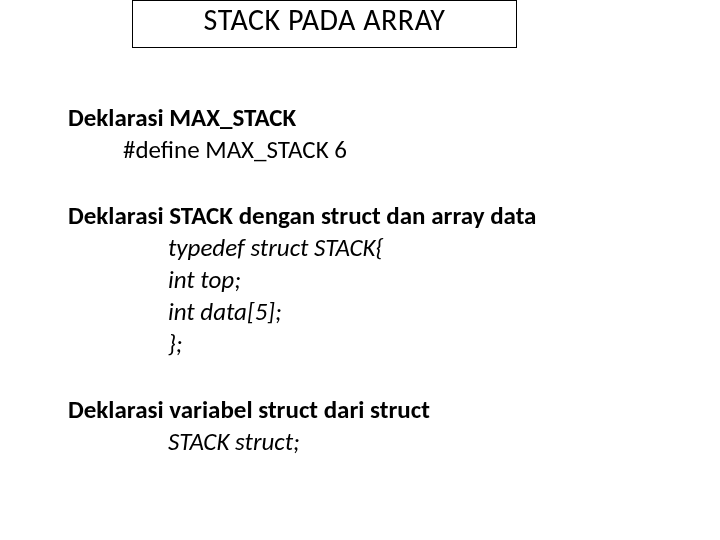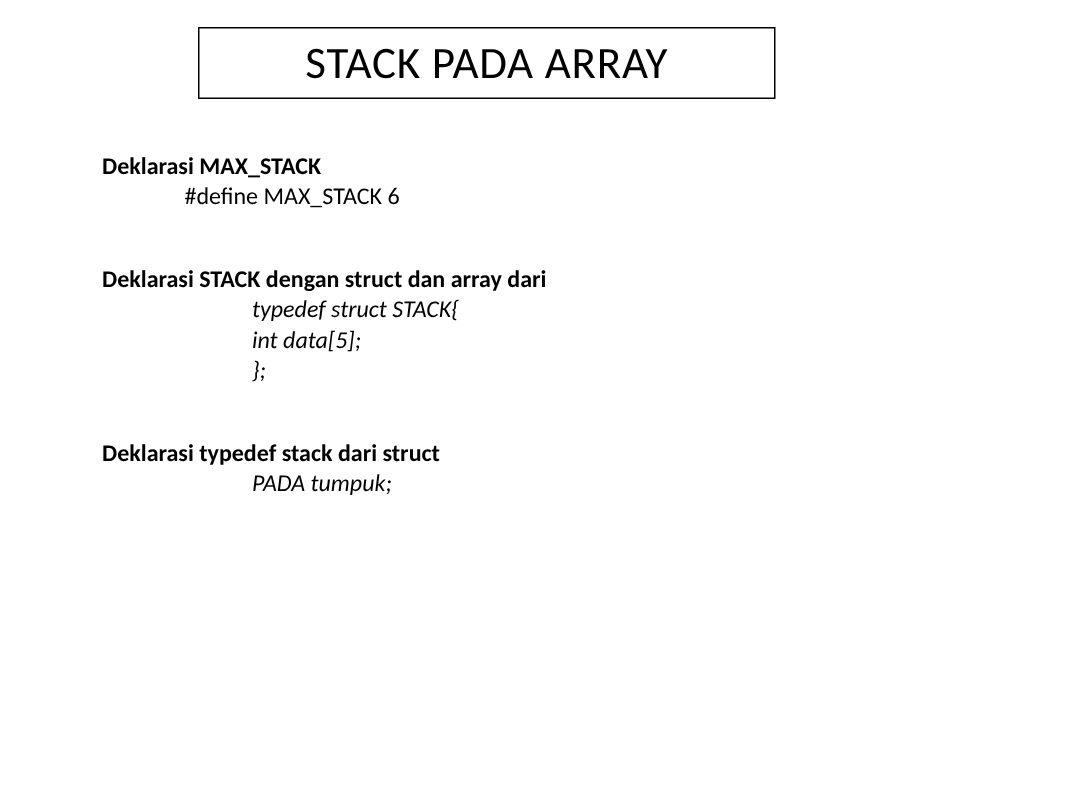--- a/index.html
+++ b/index.html
@@ -13,14 +13,13 @@
   }
   .title-box {
     position: absolute;
-    top: 18px;
+    top: 0;
     left: 132px;
     width: 385px;
     height: 48px;
     border: 1.5px solid #000;
     background: #ffffff;
     display: flex;
-    align-items: center;
     justify-content: center;
   }
   .title-text {

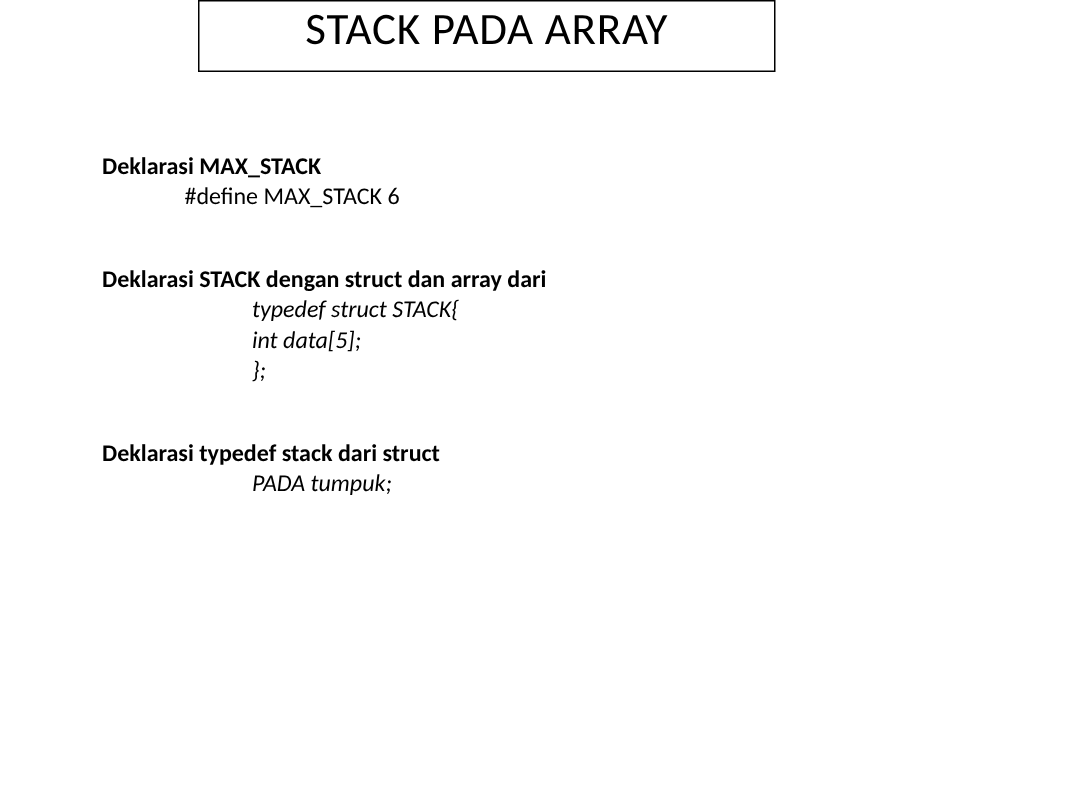--- a/index.html
+++ b/index.html
@@ -32,7 +32,7 @@
     top: 102px;
     left: 68px;
     right: 50px;
-    font-size: 16px;
+    font-size: 25px;
     line-height: 1.28;
   }
   .section-head {

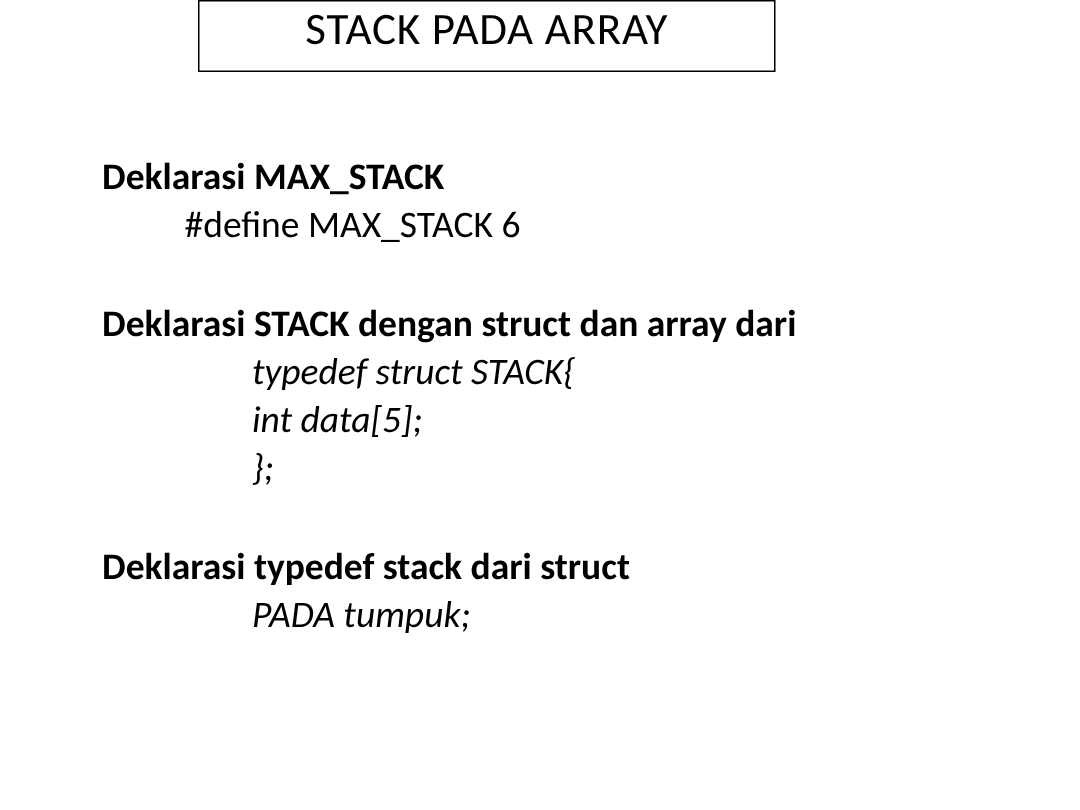--- a/index.html
+++ b/index.html
@@ -63,7 +63,7 @@
 
   <div class="gap"></div>
 
-  <div class="section-head">Deklarasi STACK dengan struct dan array dari</div>
+  <div class="section-head">Deklarasi STACK dengan struct dan array data</div>
   <div class="code-line-2">typedef struct STACK{</div>
   <div class="code-line-2">int data[5];</div>
   <div class="code-line-2">};</div>

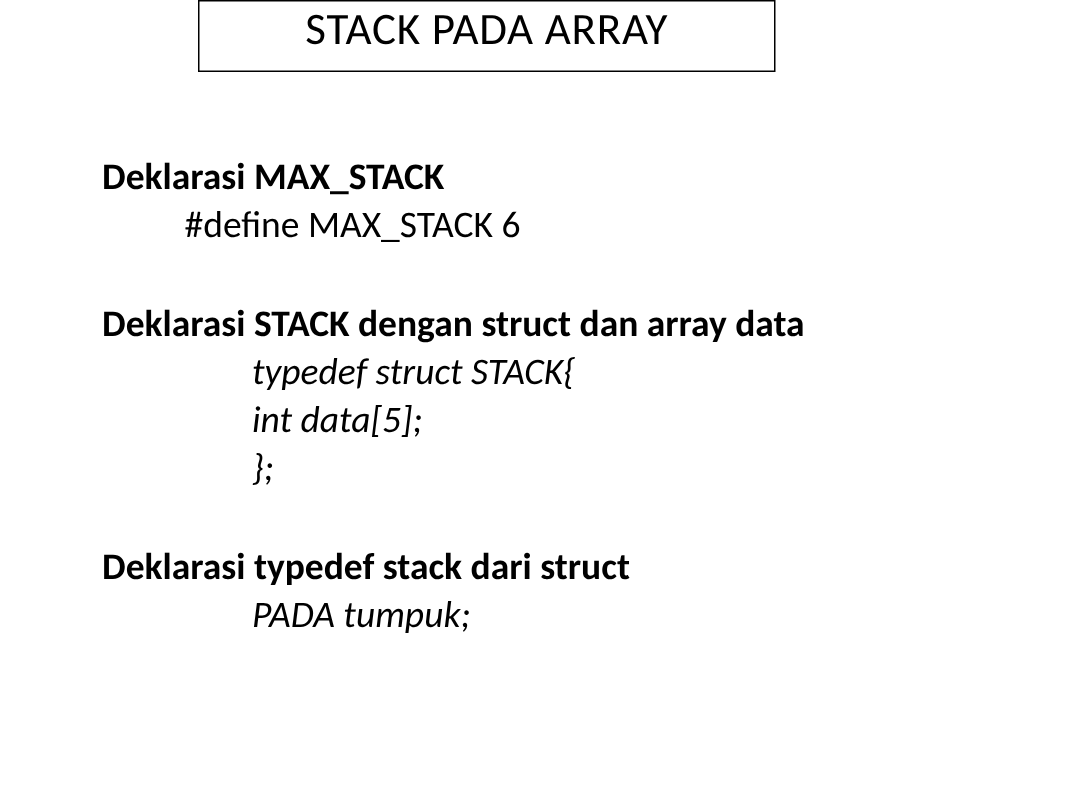--- a/index.html
+++ b/index.html
@@ -65,6 +65,7 @@
 
   <div class="section-head">Deklarasi STACK dengan struct dan array data</div>
   <div class="code-line-2">typedef struct STACK{</div>
+  <div class="code-line-2">int top;</div>
   <div class="code-line-2">int data[5];</div>
   <div class="code-line-2">};</div>
 

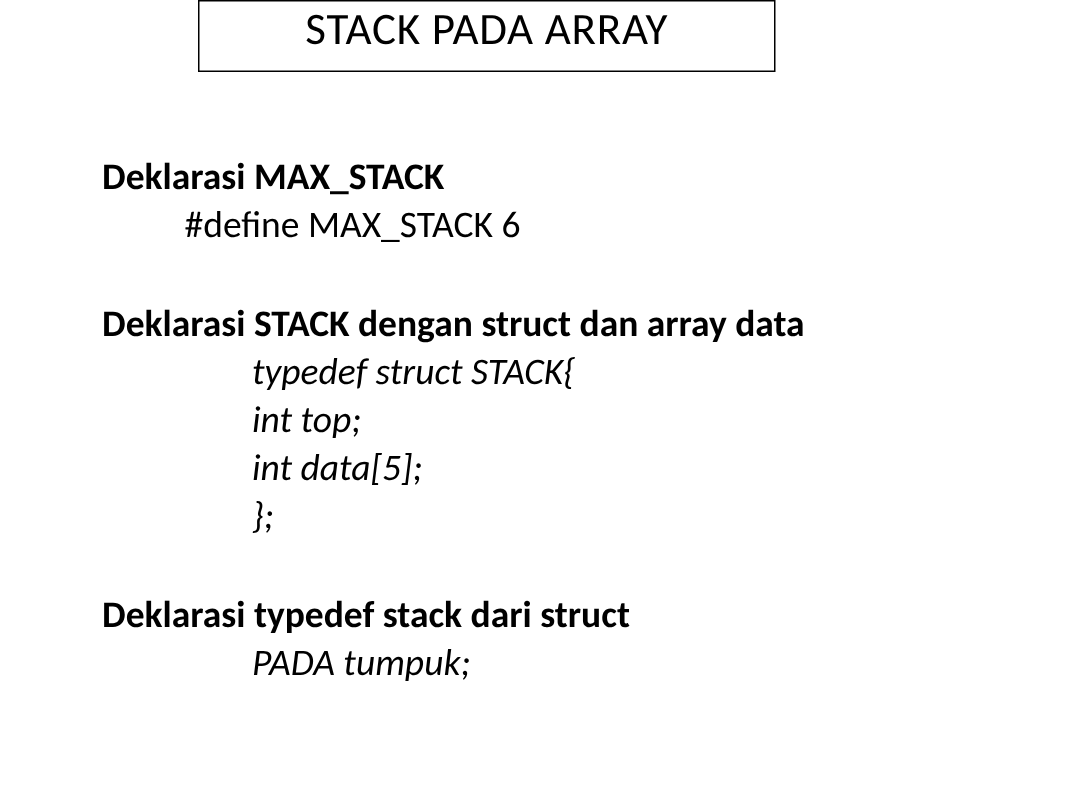--- a/index.html
+++ b/index.html
@@ -71,7 +71,7 @@
 
   <div class="gap"></div>
 
-  <div class="section-head">Deklarasi typedef stack dari struct</div>
+  <div class="section-head">Deklarasi variabel struct dari struct</div>
   <div class="code-line-2">PADA tumpuk;</div>
 
 </div>

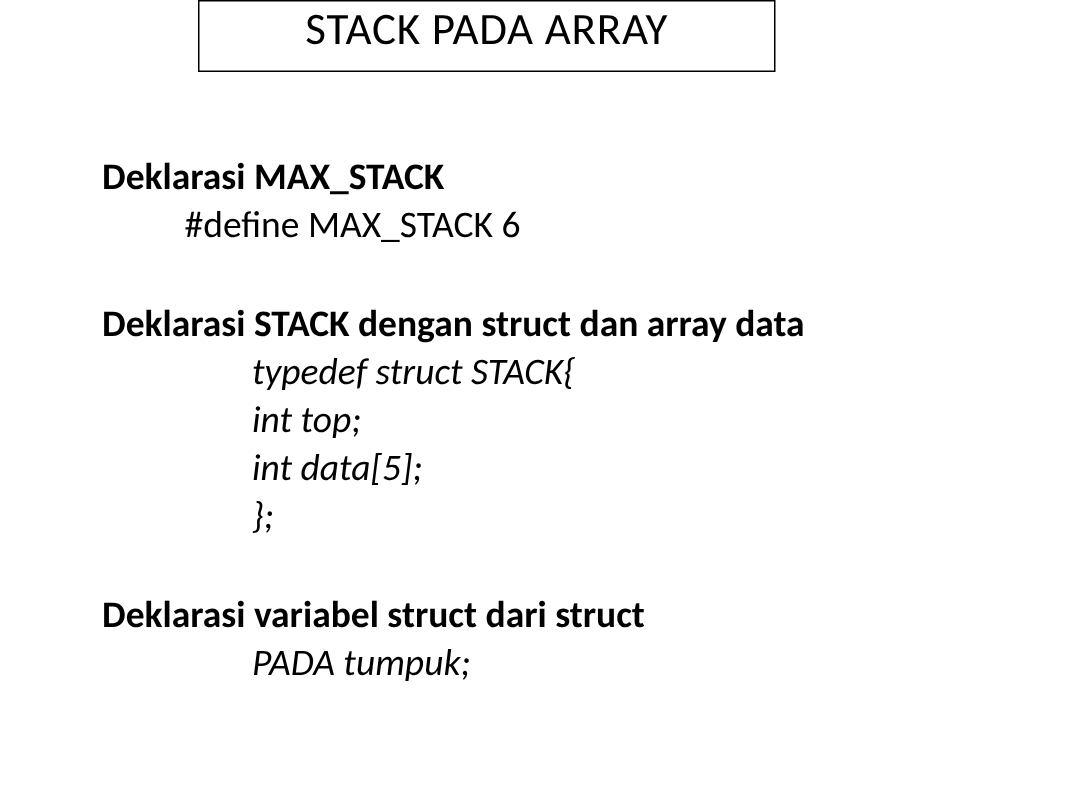--- a/index.html
+++ b/index.html
@@ -72,7 +72,7 @@
   <div class="gap"></div>
 
   <div class="section-head">Deklarasi variabel struct dari struct</div>
-  <div class="code-line-2">PADA tumpuk;</div>
+  <div class="code-line-2">STACK struct;</div>
 
 </div>
 

